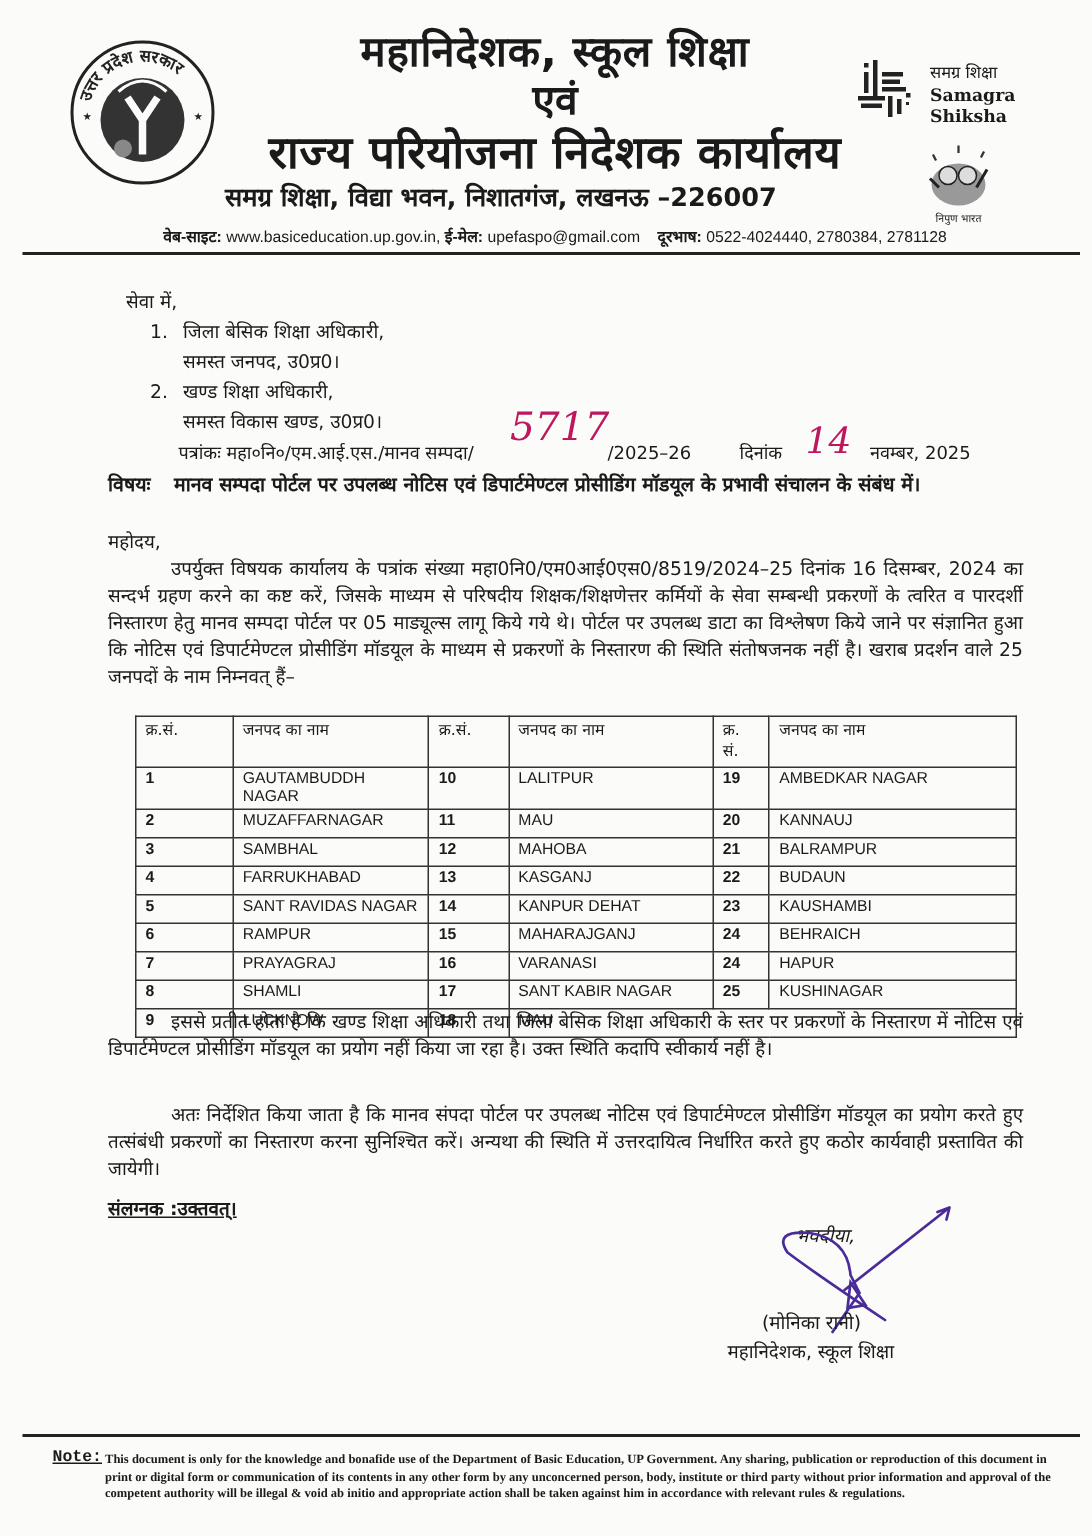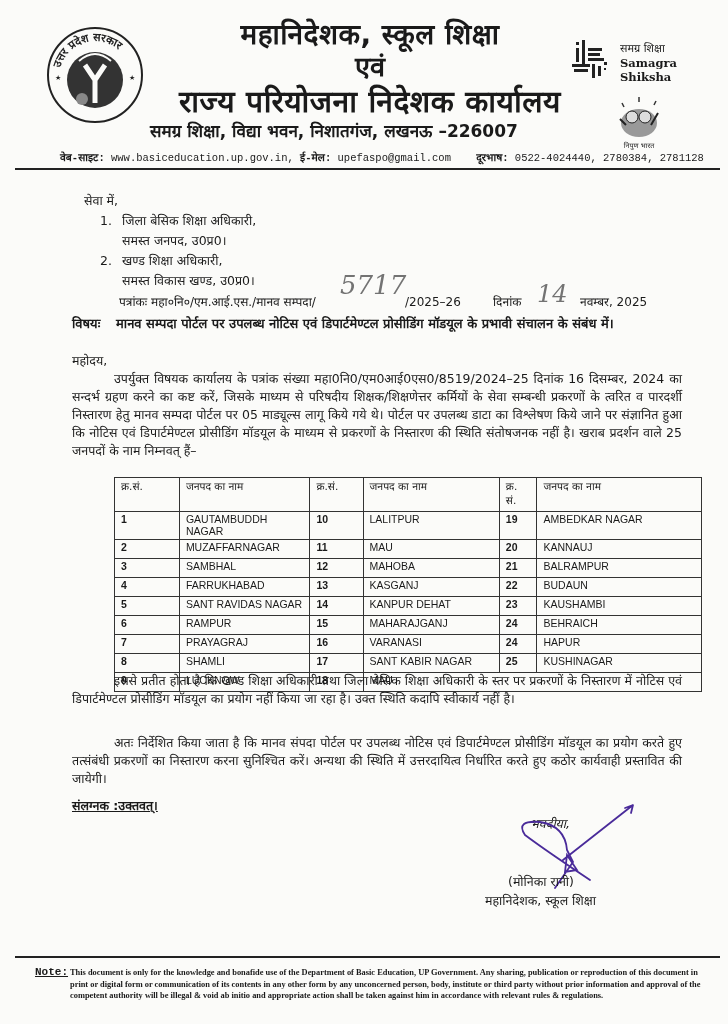--- a/index.html
+++ b/index.html
@@ -15,7 +15,7 @@
   .h-title2 { left: 170px; width: 400px; top: 47px; text-align: center; font-size: 27px; font-weight: bold; }
   .h-title3 { left: 150px; width: 440px; top: 80px; text-align: center; font-size: 30px; font-weight: bold; letter-spacing: 0.5px; }
   .h-address { left: 150px; width: 440px; top: 119px; text-align: left; font-size: 17px; font-weight: bold; }
-  .h-contact { left: 60px; width: 620px; top: 150px; font-size: 10.5px; white-space: nowrap; font-family: Liberation Mono, monospace; }
+  .h-contact { left: 60px; width: 620px; top: 150px; font-size: 10.5px; white-space: nowrap; font-family: Liberation Sans, sans-serif; text-align: center; }
   .h-contact b { font-weight: bold; }
   .hr-top { left: 15px; width: 705px; top: 168px; height: 2px; background: #222; }
   .ss-logo { left: 570px; top: 38px; width: 48px; height: 42px; }

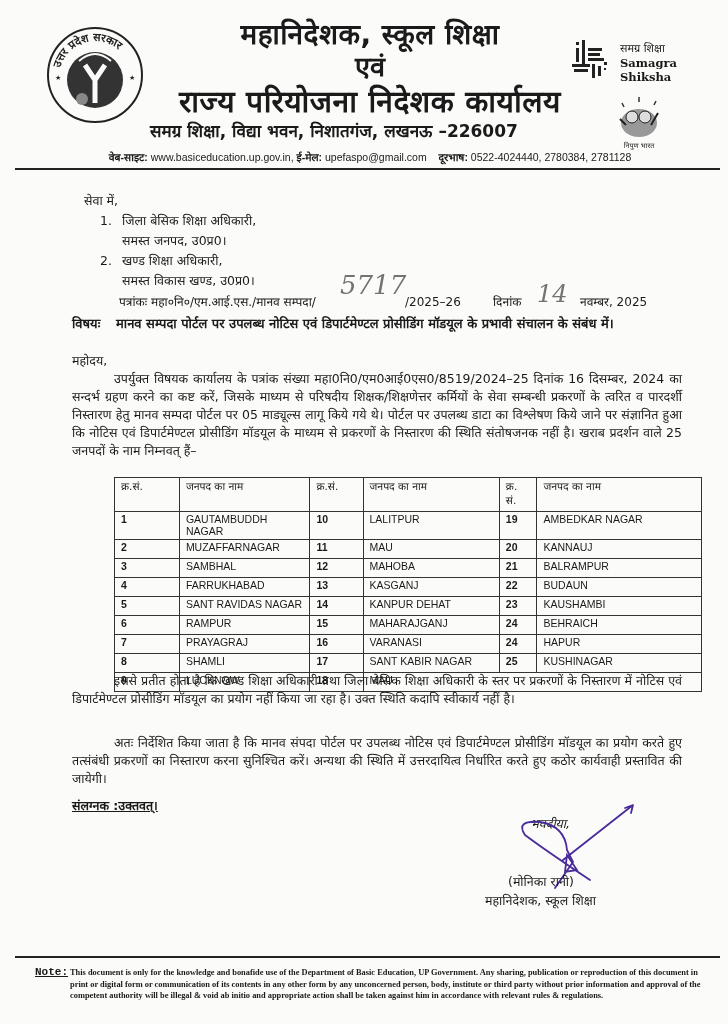--- a/index.html
+++ b/index.html
@@ -30,7 +30,7 @@
   .p .indent { display: inline-block; width: 42px; }
   .subject { left: 72px; width: 615px; font-size: 13px; font-weight: bold; line-height: 18px; }
   .subject .sub-label { display: inline-block; width: 44px; }
-  .handwritten { color: #737373; font-family: "DejaVu Serif", serif; font-style: italic; }
+  .handwritten { color: #be185d; font-family: "DejaVu Serif", serif; font-style: italic; }
 
   
   table.districts {

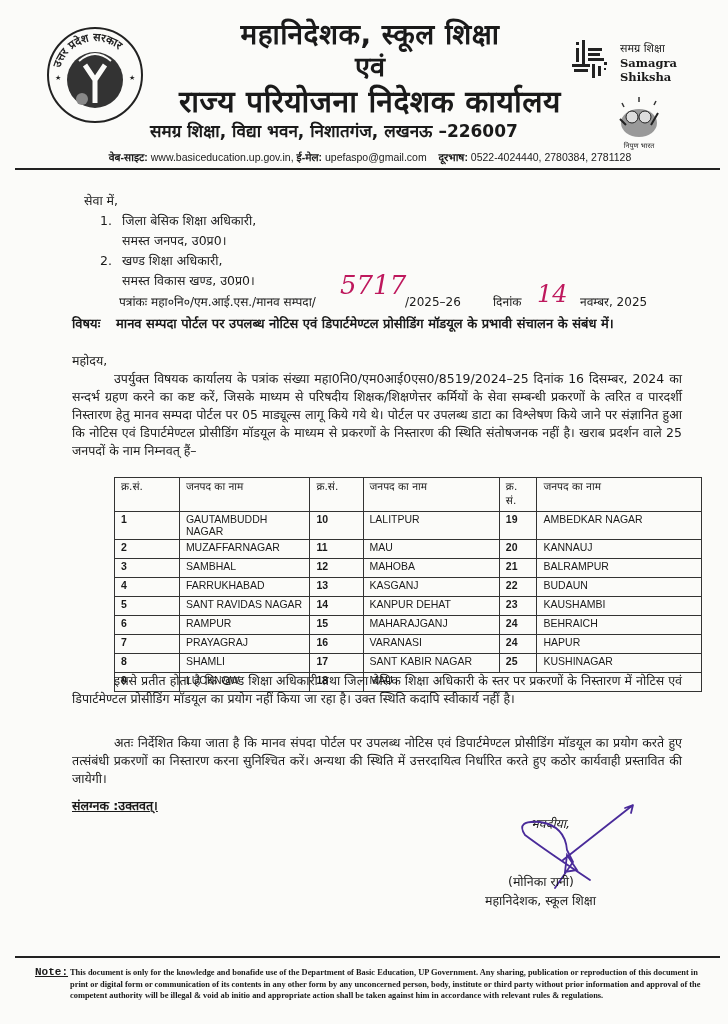--- a/index.html
+++ b/index.html
@@ -37,7 +37,6 @@
     position: absolute; left: 90px; top: 477px; width: 588px;
     border-collapse: collapse; font-size: 10.5px;
     font-family: "Liberation Sans", "DejaVu Sans", sans-serif;
-    margin-left: 24px;
   }
   table.districts td, table.districts th {
     border: 1px solid #333; padding: 1px 6px 2px 6px; vertical-align: top;

